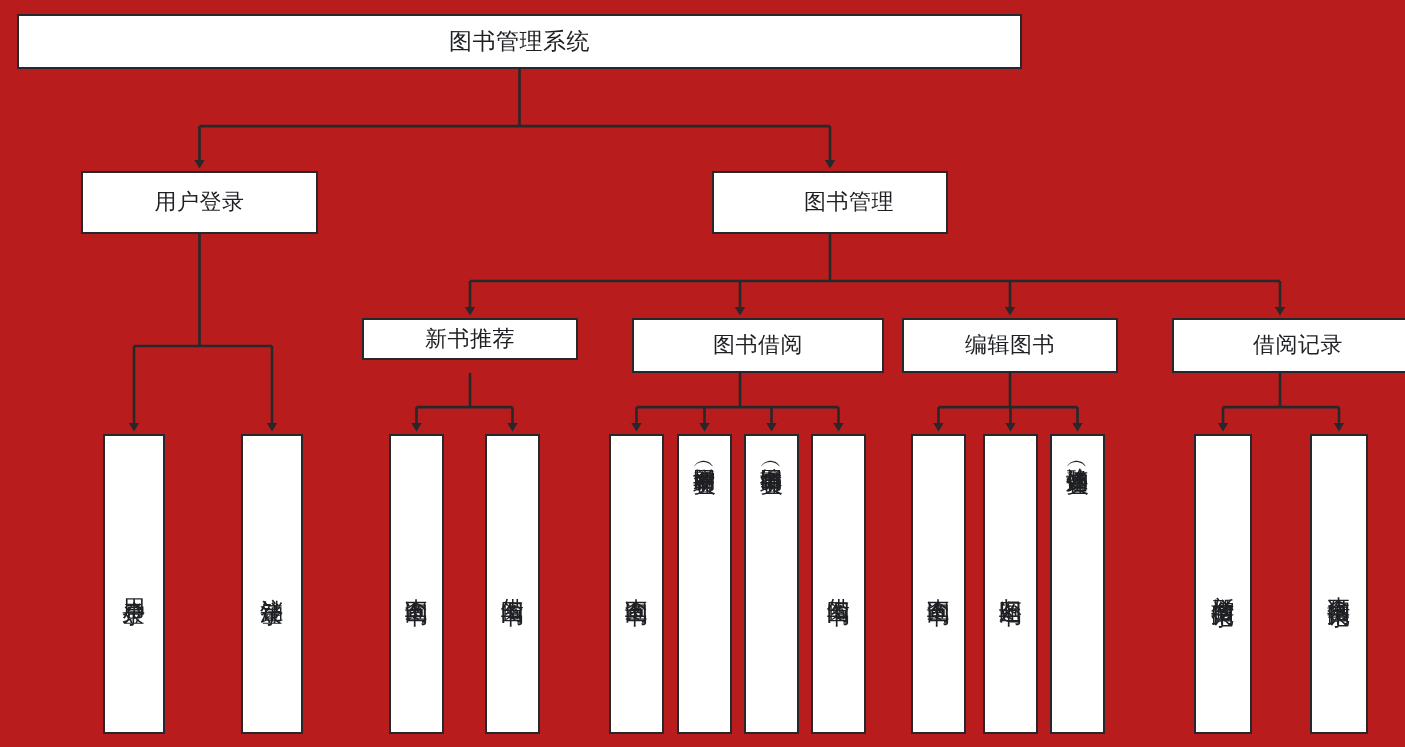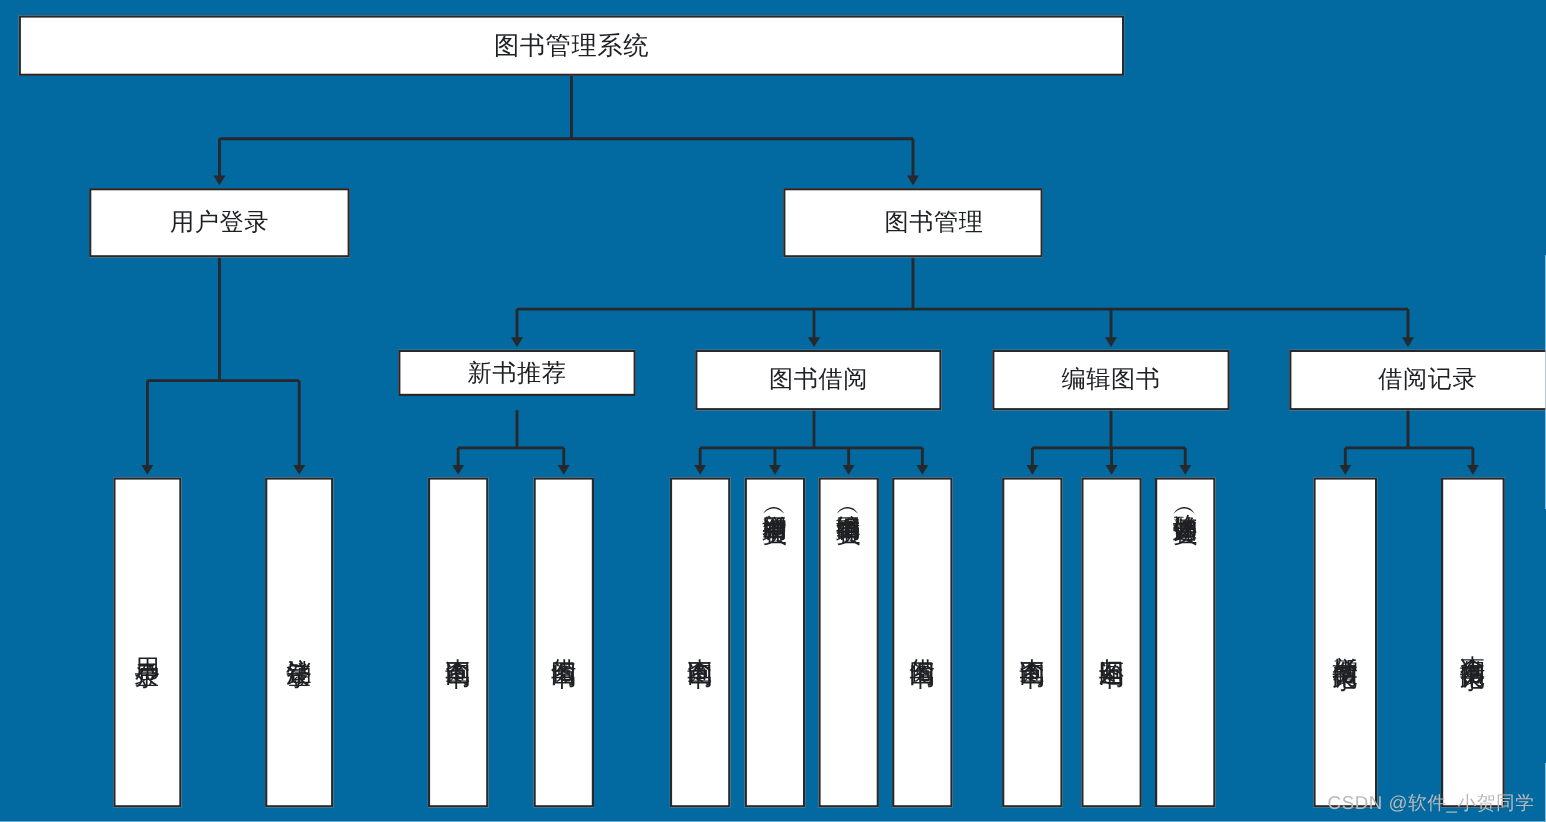--- a/index.html
+++ b/index.html
@@ -15,7 +15,7 @@
     position: relative;
     width: 1405px;
     height: 747px;
-    background: #0369a1;
+    background: #b91c1c;
     overflow: hidden;
   }
   #diagram-svg {

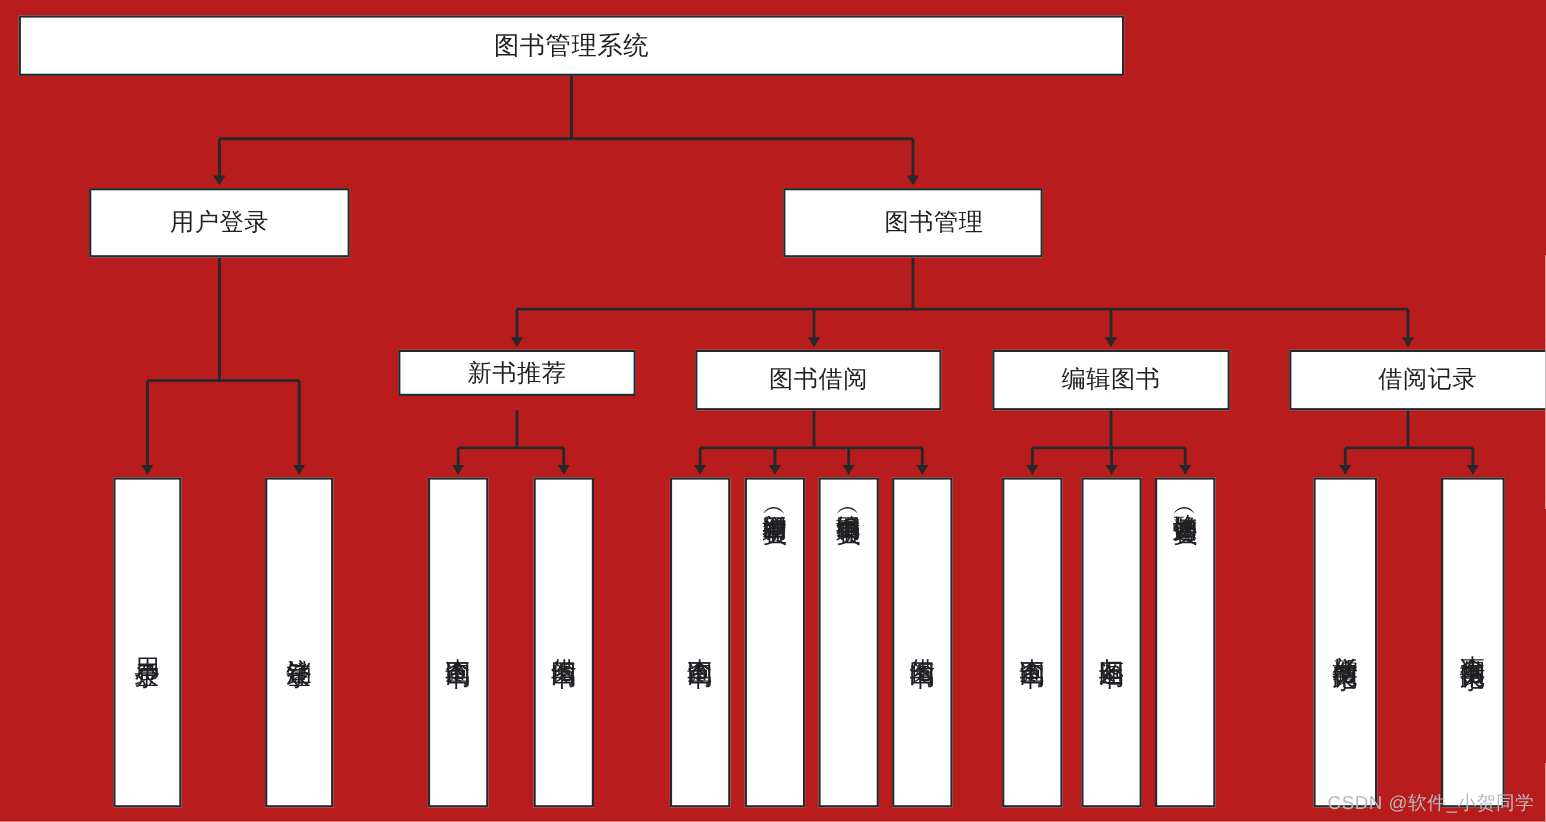--- a/index.html
+++ b/index.html
@@ -140,7 +140,7 @@
       <div class="node-box horizontal" style="left: 362px; top: 318px; width: 216px; height: 42px;">
         <span class="node-label">新书推荐</span>
       </div>
-      <div class="node-box horizontal" style="left: 632px; top: 318px; width: 224px; height: 55px;">
+      <div class="node-box horizontal" style="left: 632px; top: 318px; width: 252px; height: 55px;">
         <span class="node-label">图书借阅</span>
       </div>
       <div class="node-box horizontal" style="left: 902px; top: 318px; width: 216px; height: 55px;">

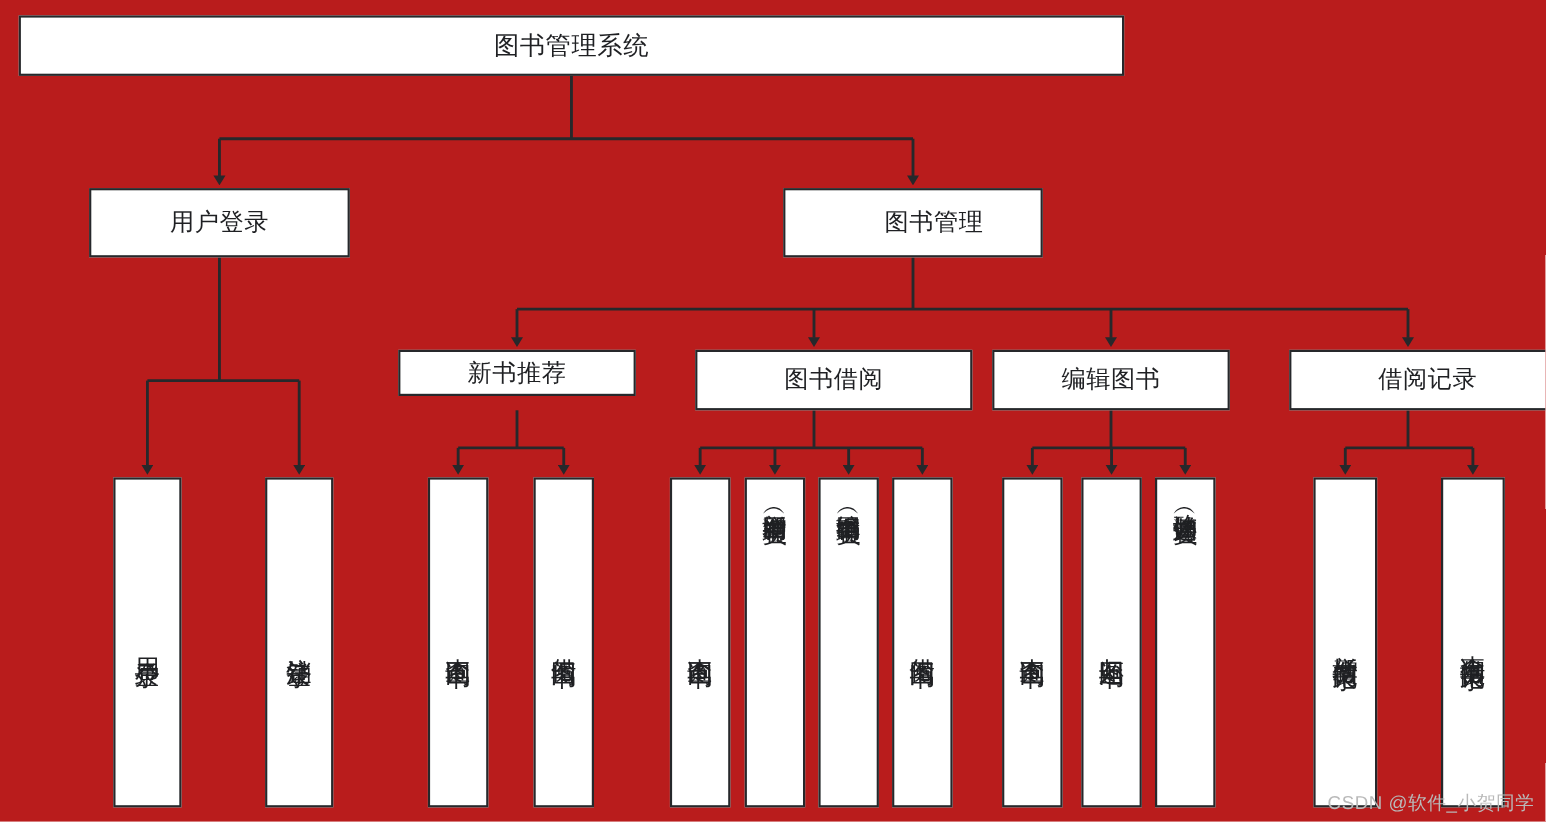--- a/index.html
+++ b/index.html
@@ -190,7 +190,6 @@
       </div>
     </div>
 
-  <div id="watermark">CSDN @软件_小贺同学</div>
 </div>
 
 </body></html>

